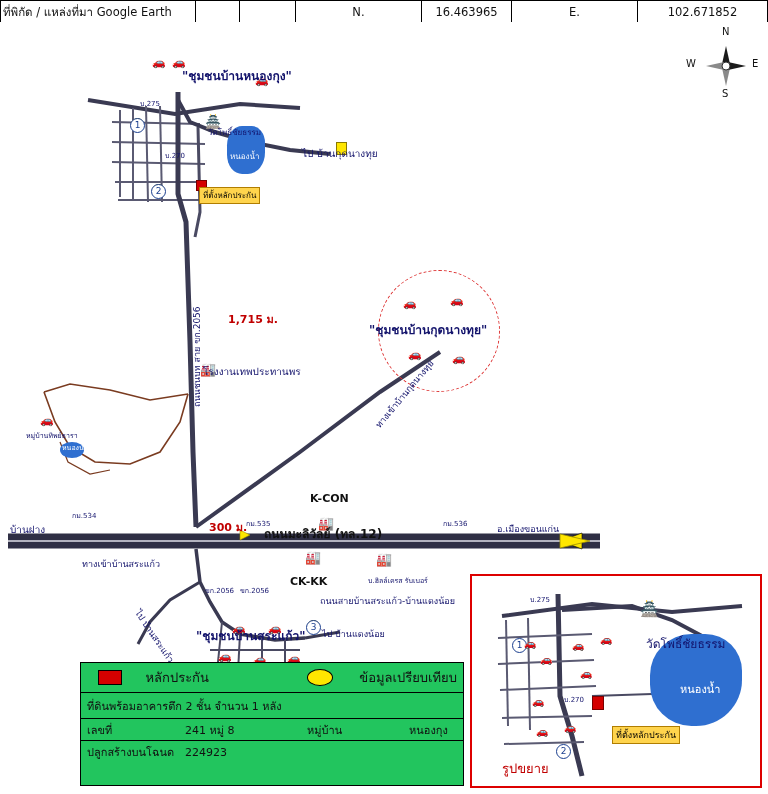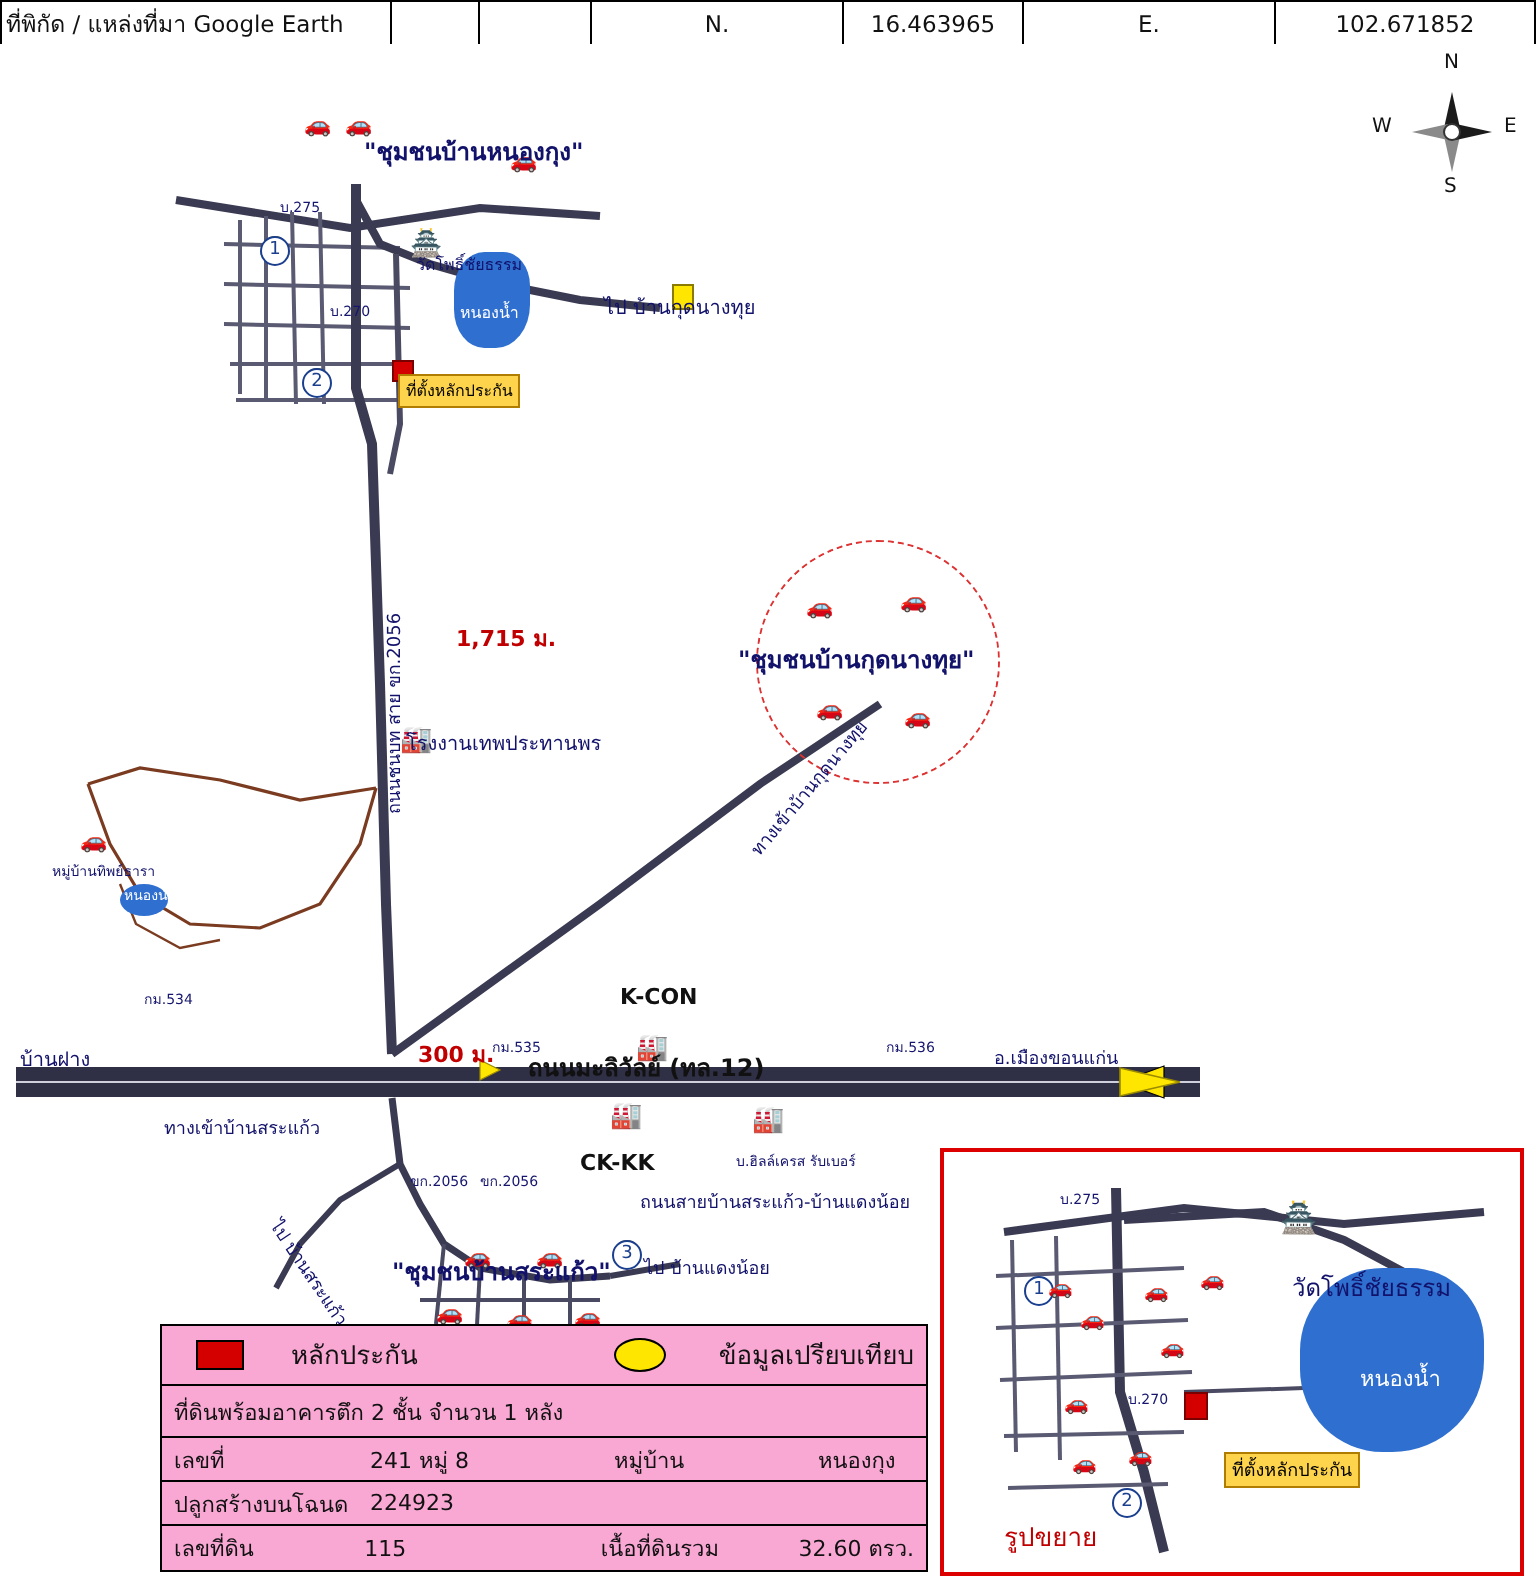--- a/index.html
+++ b/index.html
@@ -204,7 +204,7 @@
   <div class="lbl" style="left:290px;top:553px;font-size:11px;font-weight:bold;color:#111;">CK-KK</div>
   <div class="lbl xs th" style="left:368px;top:553px;">บ.ฮิลล์เครส รับเบอร์</div>
 
-  <div class="lbl xs" style="left:72px;top:472px;">กม.534</div>
+  <div class="lbl xs" style="left:72px;top:488px;">กม.534</div>
   <div class="lbl xs" style="left:246px;top:496px;">กม.535</div>
   <div class="lbl xs" style="left:443px;top:496px;">กม.536</div>
   <div class="lbl th" style="left:10px;top:500px;font-size:10px;">บ้านฝาง</div>

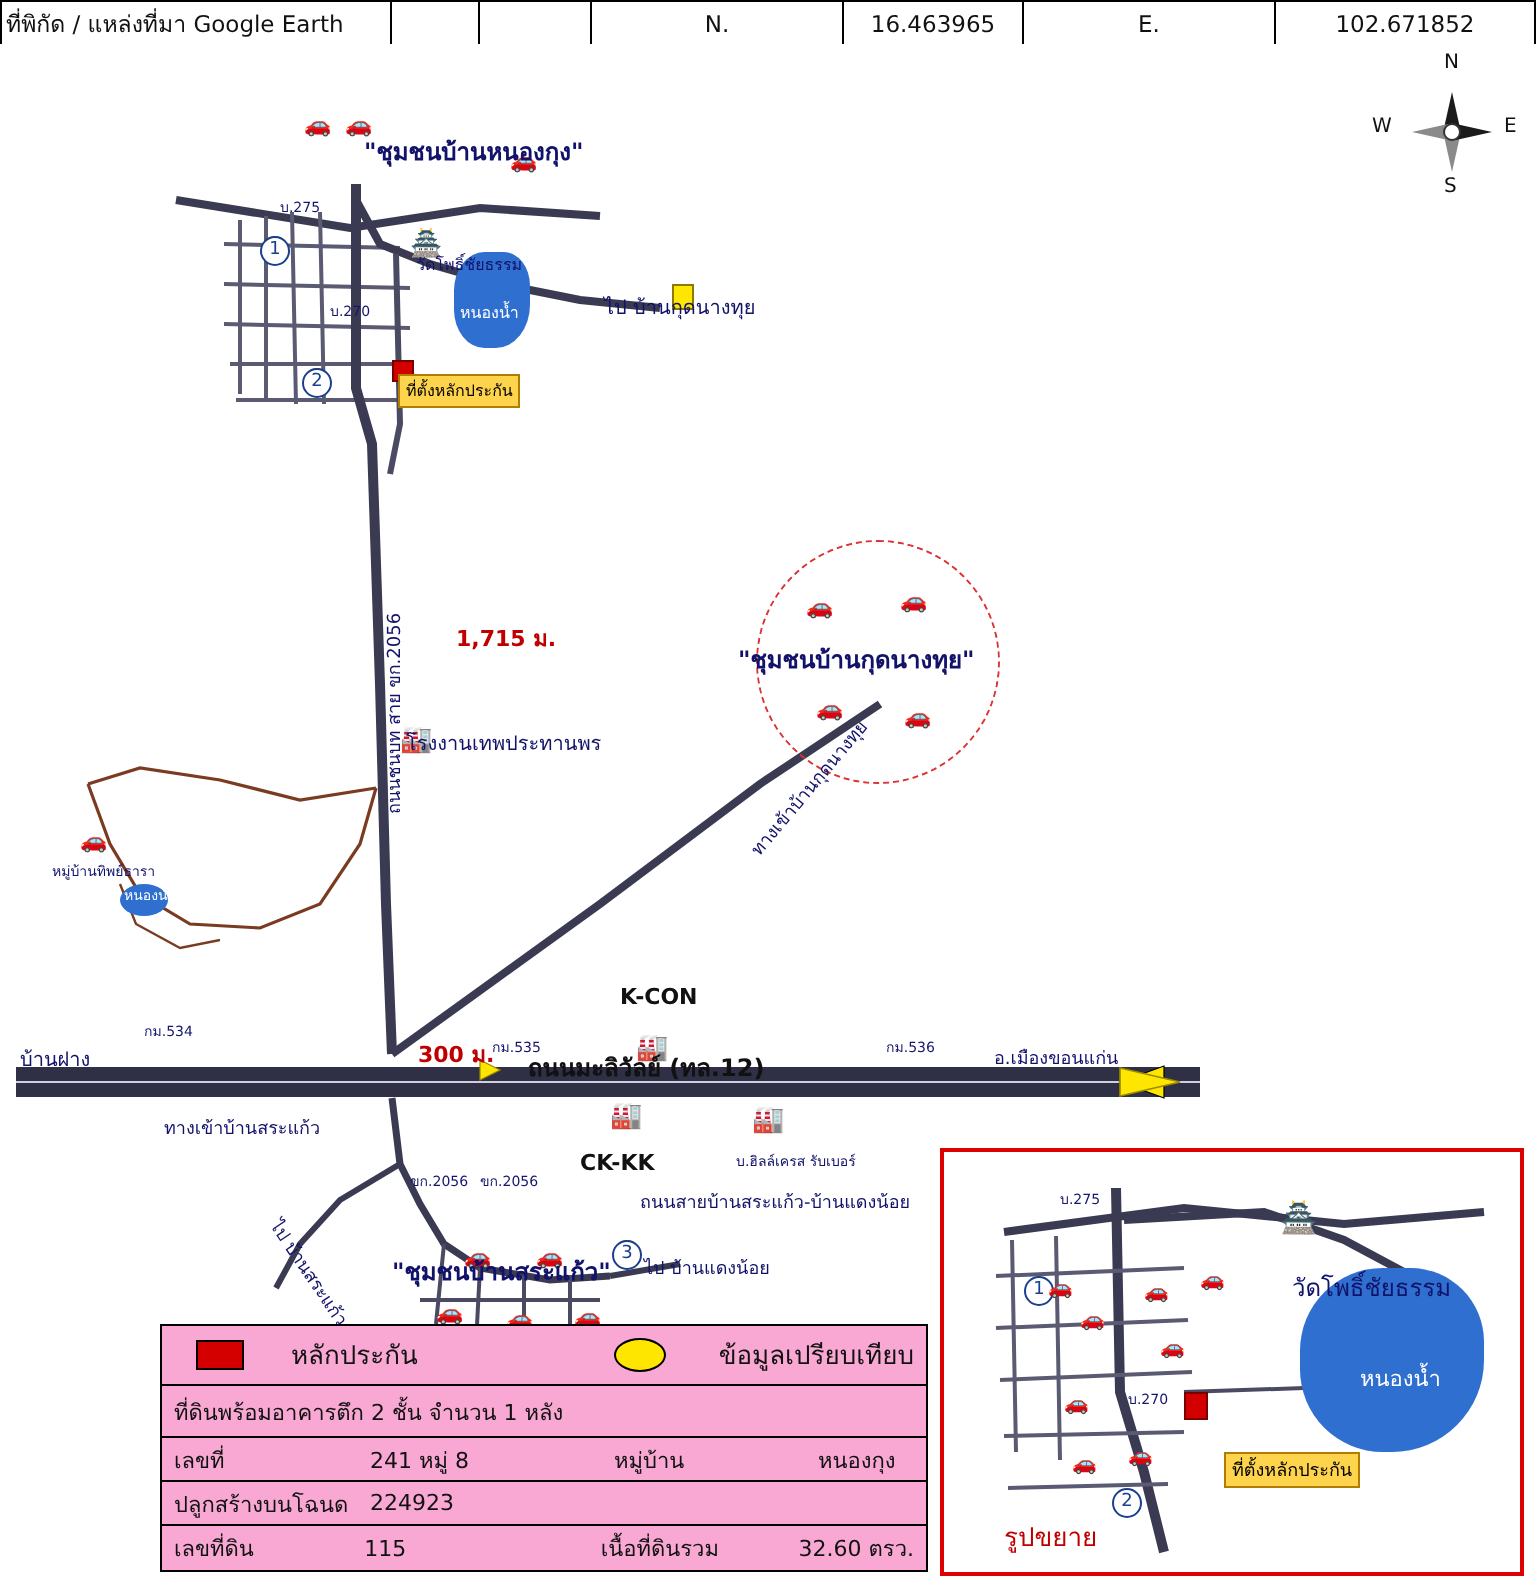--- a/index.html
+++ b/index.html
@@ -52,7 +52,7 @@
   }
   
   #legend{
-    position:absolute;border:1px solid #000;background:#f9a8d4;box-sizing:border-box;
+    position:absolute;border:1px solid #000;background:#22c55e;box-sizing:border-box;
     font-size:11px;
   }
   #legend .row{display:flex;align-items:center;border-bottom:1px solid #000;box-sizing:border-box;}

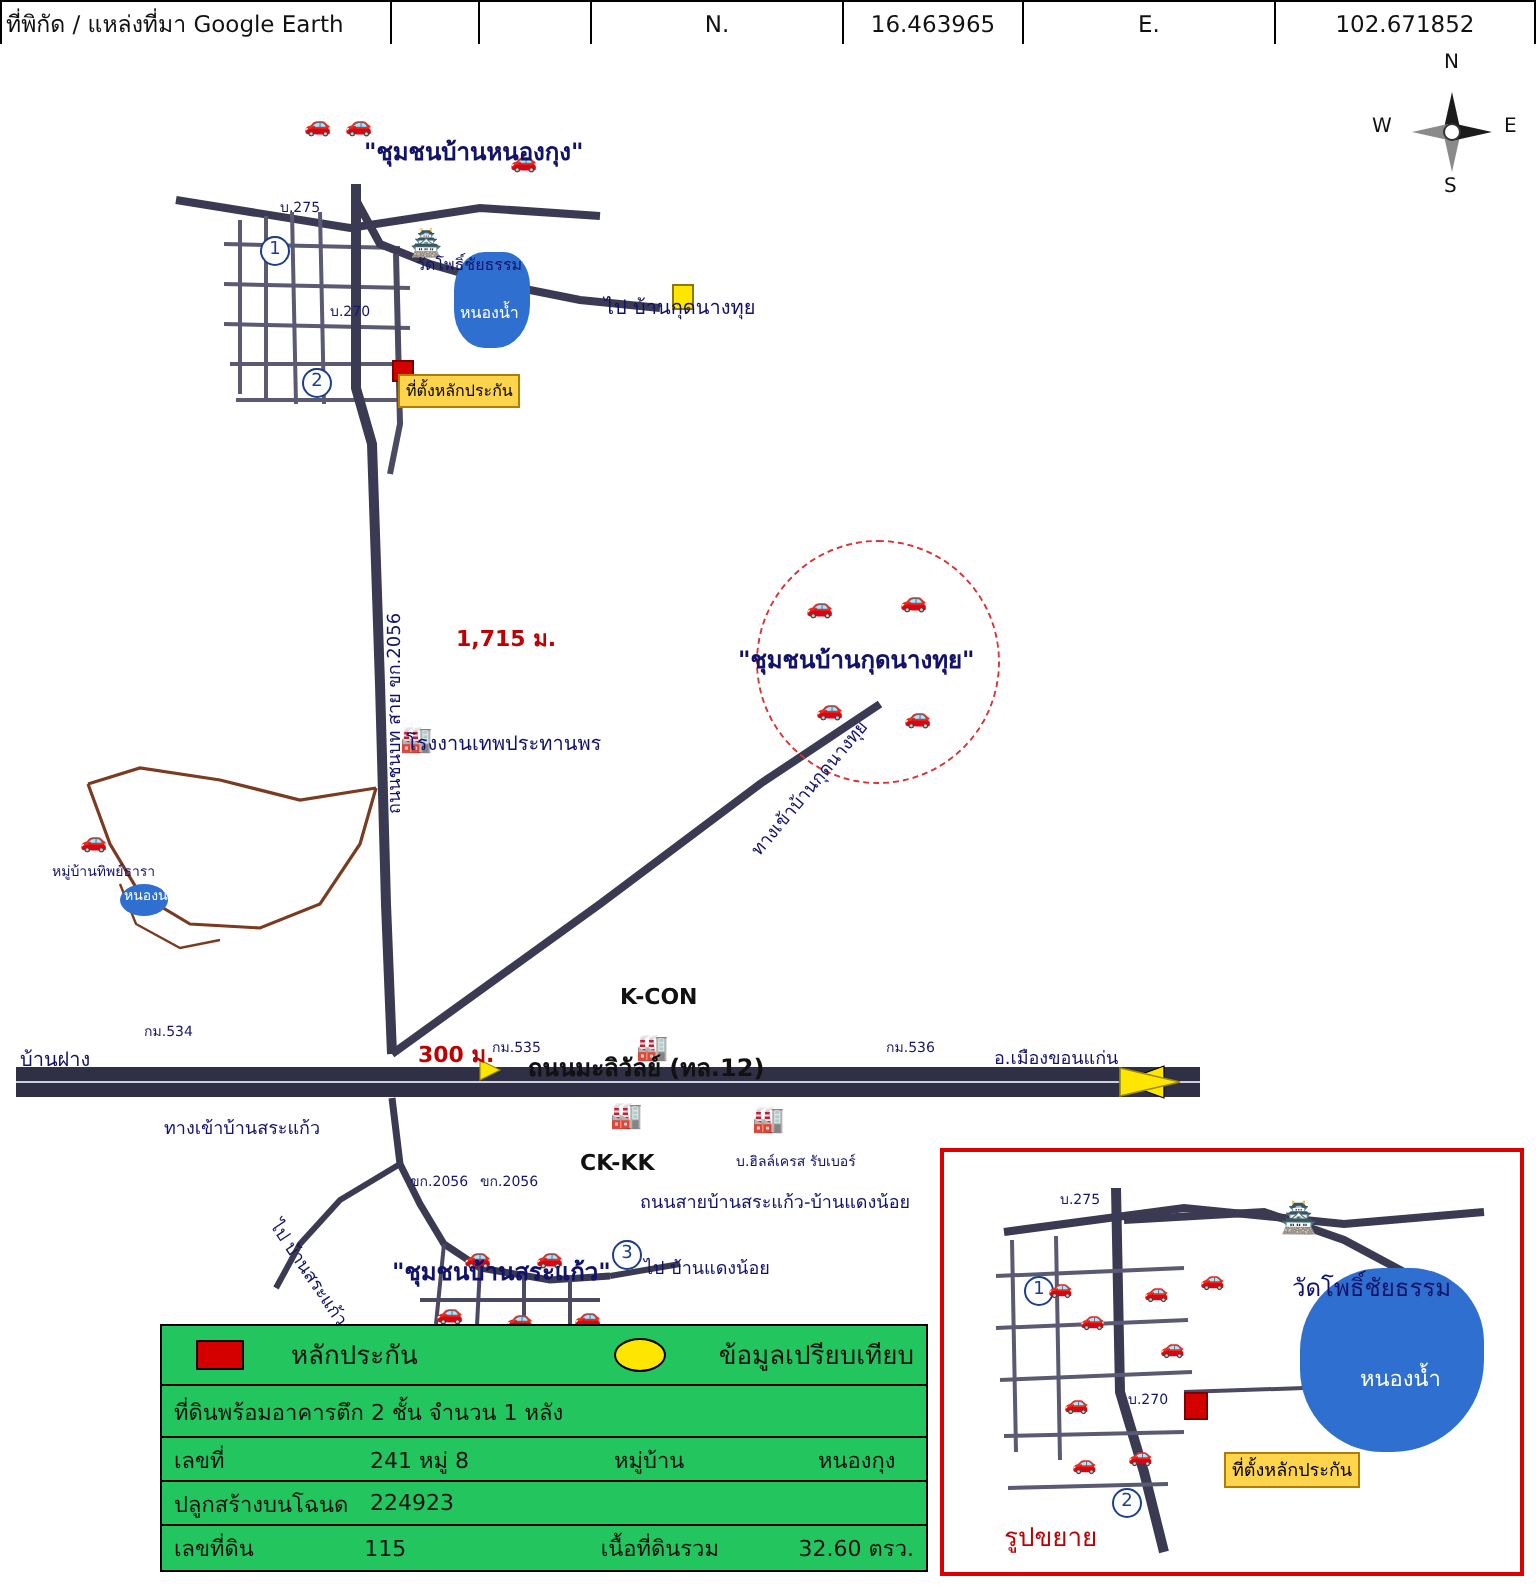--- a/index.html
+++ b/index.html
@@ -281,12 +281,6 @@
       <div class="cellt" style="width:86px;">ปลูกสร้างบนโฉนด</div>
       <div class="cellt" style="width:110px;">224923</div>
     </div>
-    <div class="row" style="height:22px;">
-      <div class="cellt" style="width:86px;">เลขที่ดิน</div>
-      <div class="cellt" style="width:110px;">115</div>
-      <div class="cellt" style="width:90px;">เนื้อที่ดินรวม</div>
-      <div class="cellt" style="flex:1;">32.60 ตรว.</div>
-    </div>
   </div>
 
 </div>

